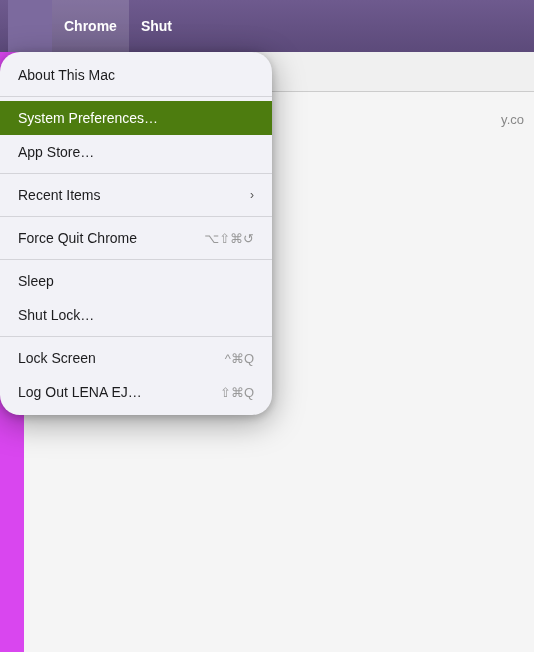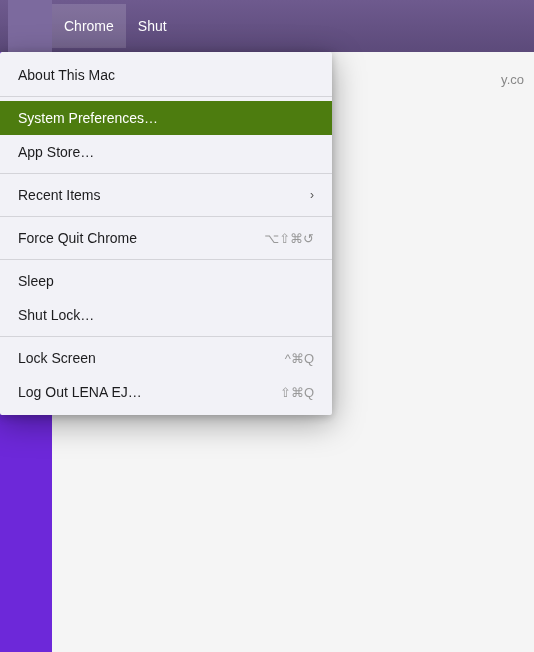--- a/index.html
+++ b/index.html
@@ -39,13 +39,13 @@
     }
 
     .menubar-item {
-      height: 44px;
+      height: 52px;
       display: flex;
       align-items: center;
       padding: 0 12px;
       color: white;
       font-size: 14px;
-      font-weight: 400;
+      font-weight: 700;
       cursor: pointer;
       white-space: nowrap;
     }

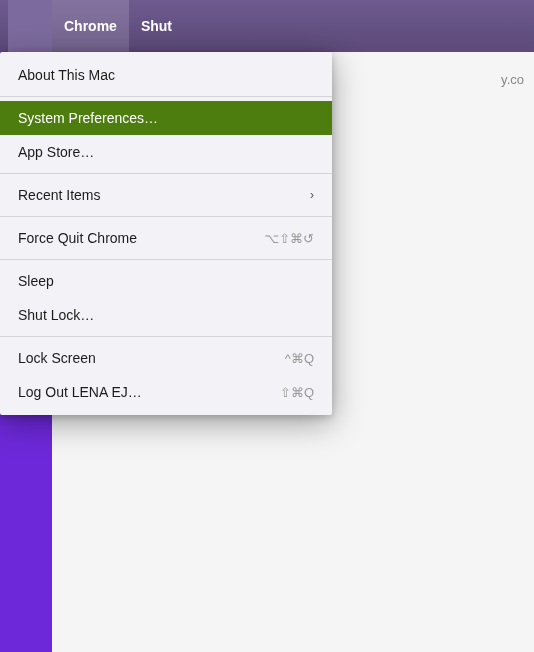--- a/index.html
+++ b/index.html
@@ -104,9 +104,9 @@
       position: absolute;
       top: 52px;
       left: 0;
-      width: 332px;
+      width: 272px;
       background: #f2f2f7;
-      border-radius: 2px;
+      border-radius: 20px;
       box-shadow: 0 8px 32px rgba(0,0,0,0.35), 0 2px 8px rgba(0,0,0,0.2);
       overflow: hidden;
       z-index: 100;

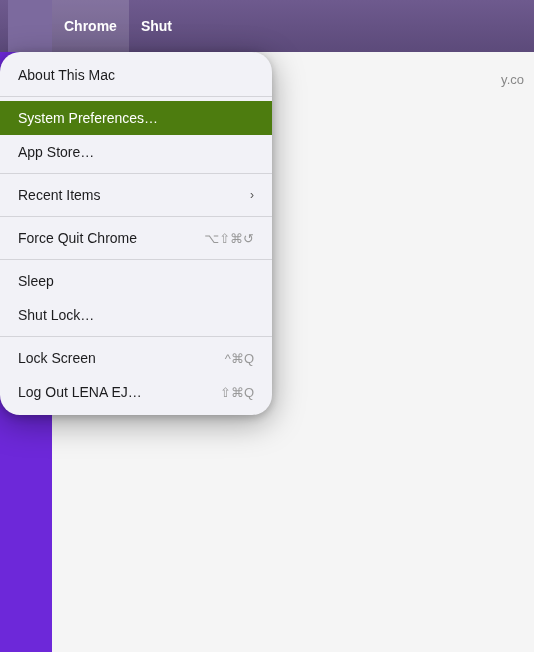--- a/index.html
+++ b/index.html
@@ -61,9 +61,9 @@
       left: 0;
       right: 0;
       bottom: 0;
-      background: #6d28d9;
-      display: flex;
-      flex-direction: row;
+      background: #d946ef;
+      display: flex;
+      flex-direction: column;
       padding-left: 24px;
     }
 

